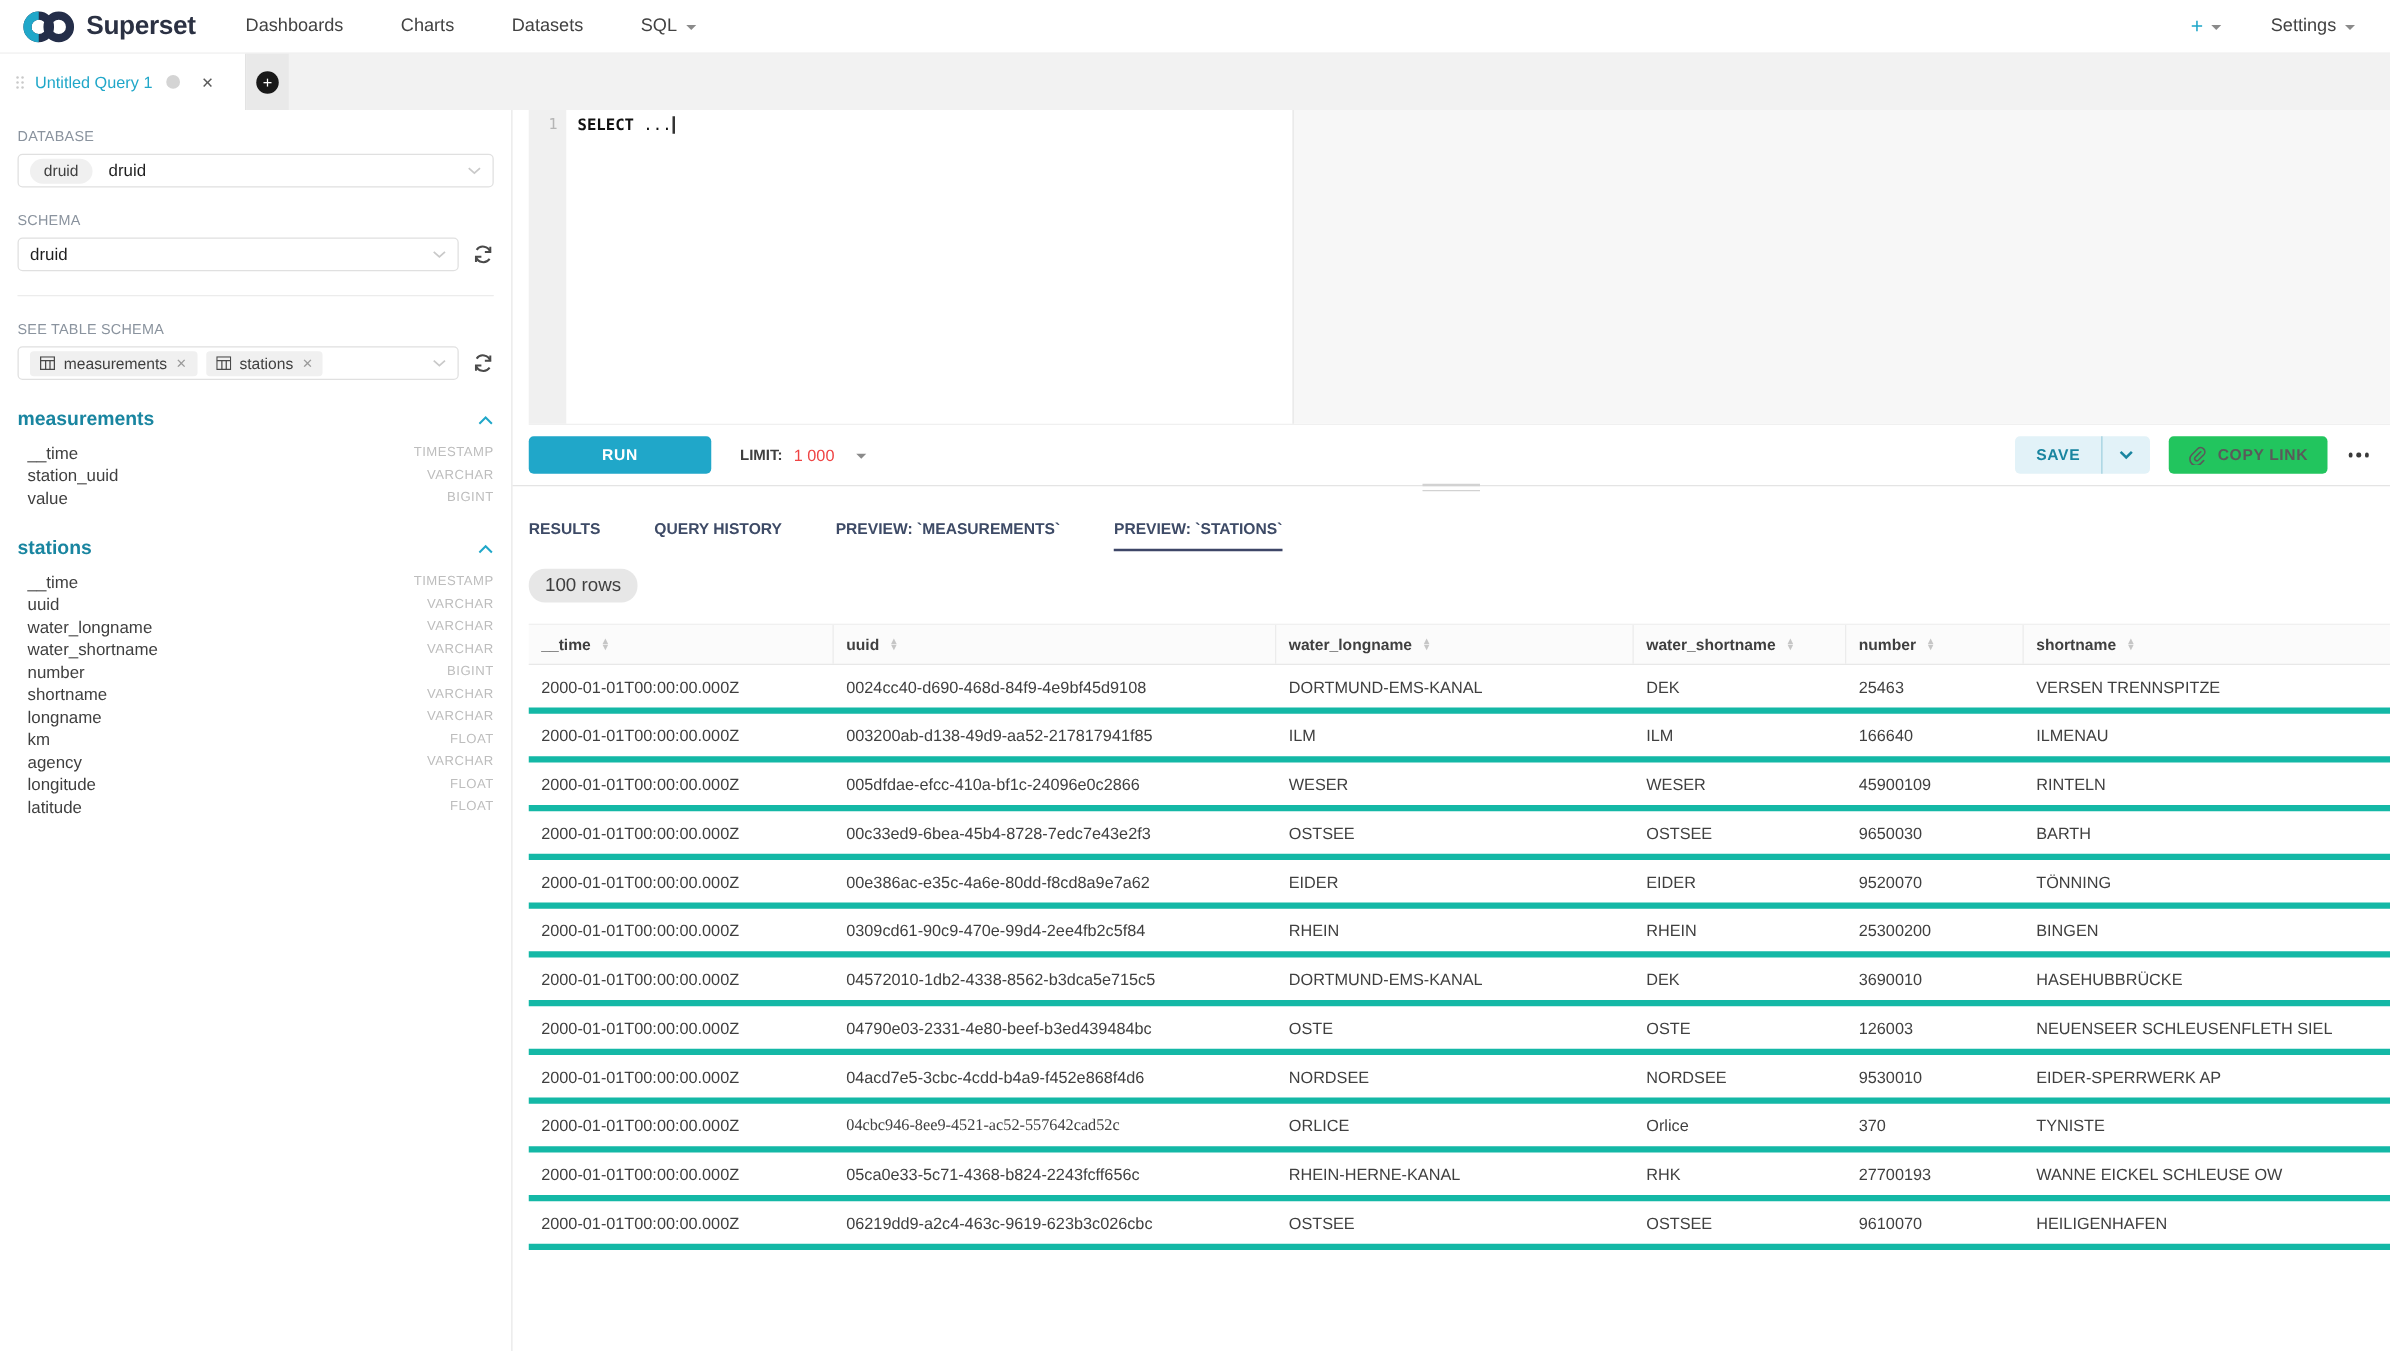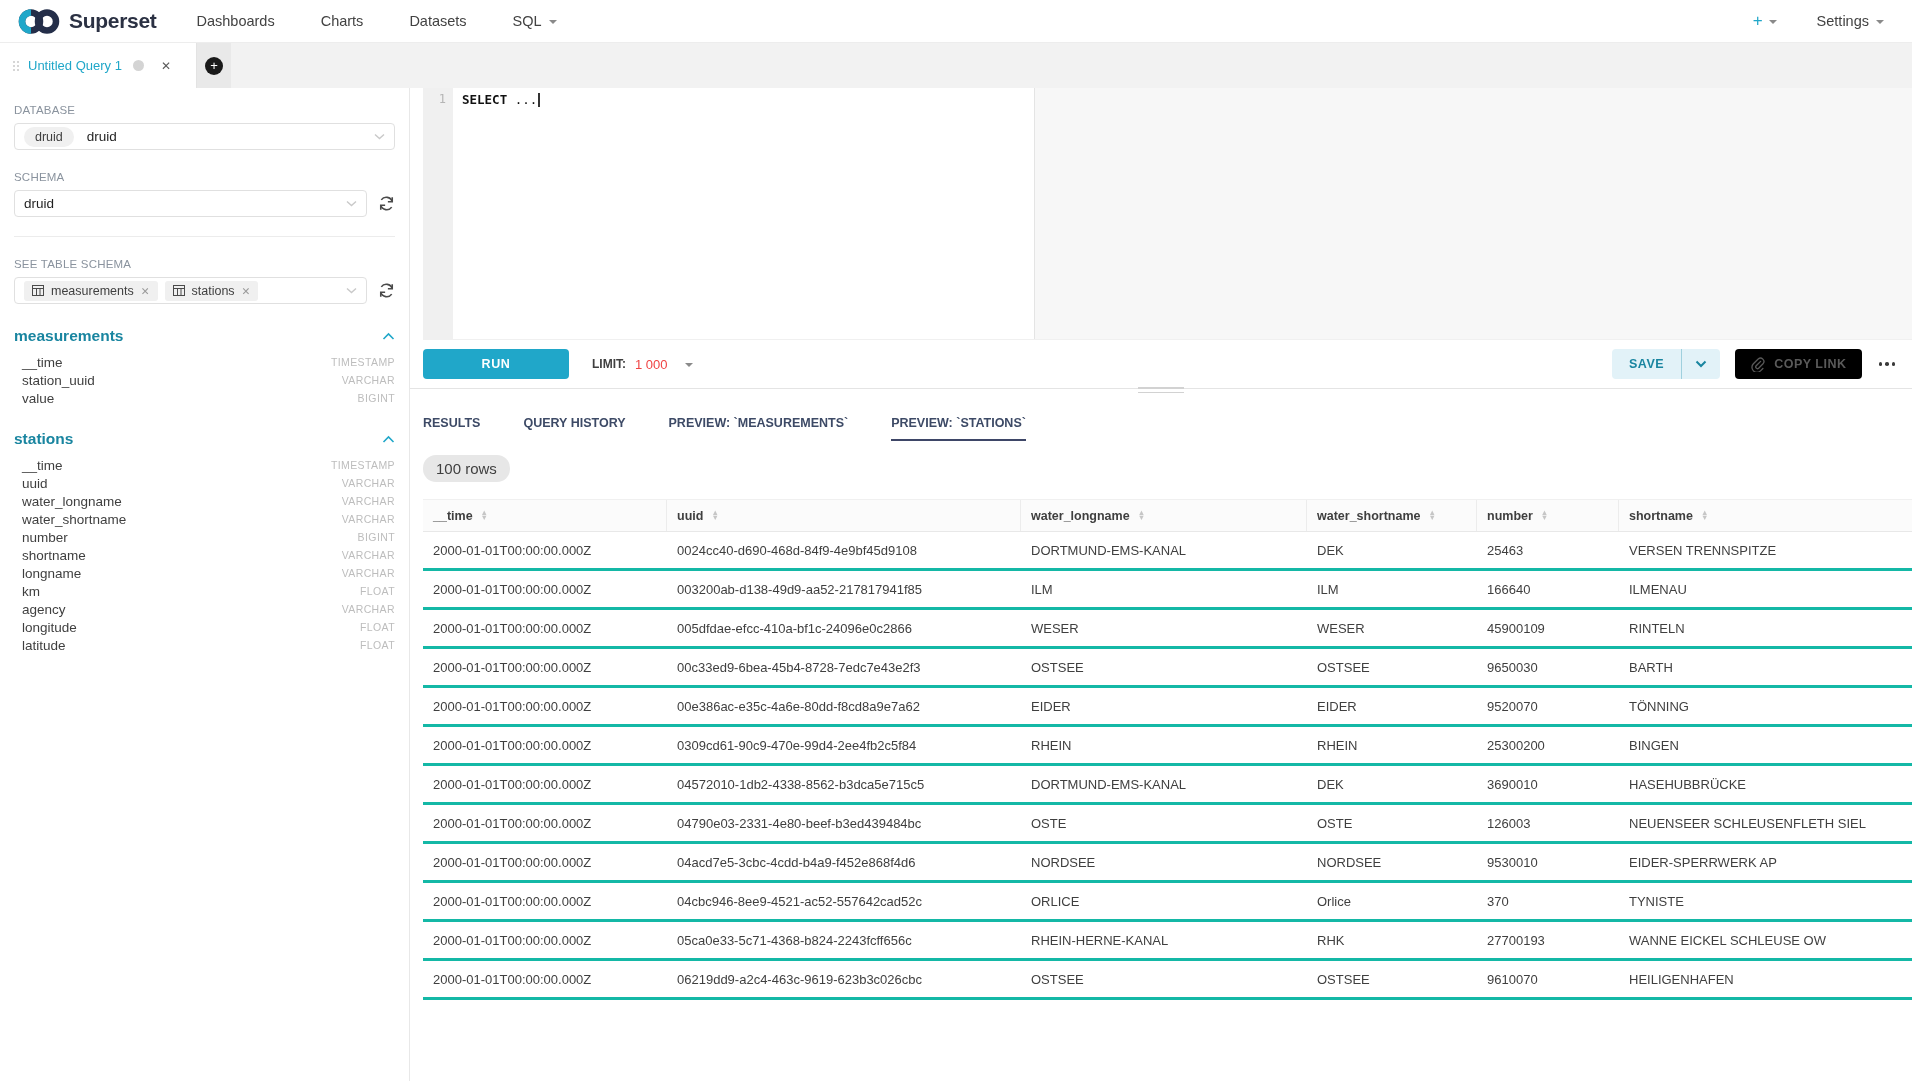--- a/index.html
+++ b/index.html
@@ -77,7 +77,7 @@
   .save-label{display:flex;align-items:center;padding:0 17px;color:var(--teal-dark);font-weight:bold;font-size:12.5px;letter-spacing:0.5px;}
   .save-divider{width:1px;background:#9fd0de;}
   .save-caret{display:flex;align-items:center;padding:0 13px;}
-  .copy-link-btn{height:30px;background:#000000;border-radius:4px;color:#5a5a5a;font-weight:bold;font-size:12.5px;letter-spacing:0.5px;display:flex;align-items:center;gap:9px;padding:0 15px;cursor:pointer;}
+  .copy-link-btn{height:30px;background:#22c55e;border-radius:4px;color:#5a5a5a;font-weight:bold;font-size:12.5px;letter-spacing:0.5px;display:flex;align-items:center;gap:9px;padding:0 15px;cursor:pointer;}
   .more-btn{display:flex;gap:3px;padding:4px 2px;cursor:pointer;}
   .more-btn i{width:3.5px;height:3.5px;border-radius:50%;background:#3a3a3a;}
   .drag-handle{position:absolute;left:50%;bottom:-7px;transform:translateX(-50%);display:flex;flex-direction:column;gap:3px;padding:2px;cursor:row-resize;}

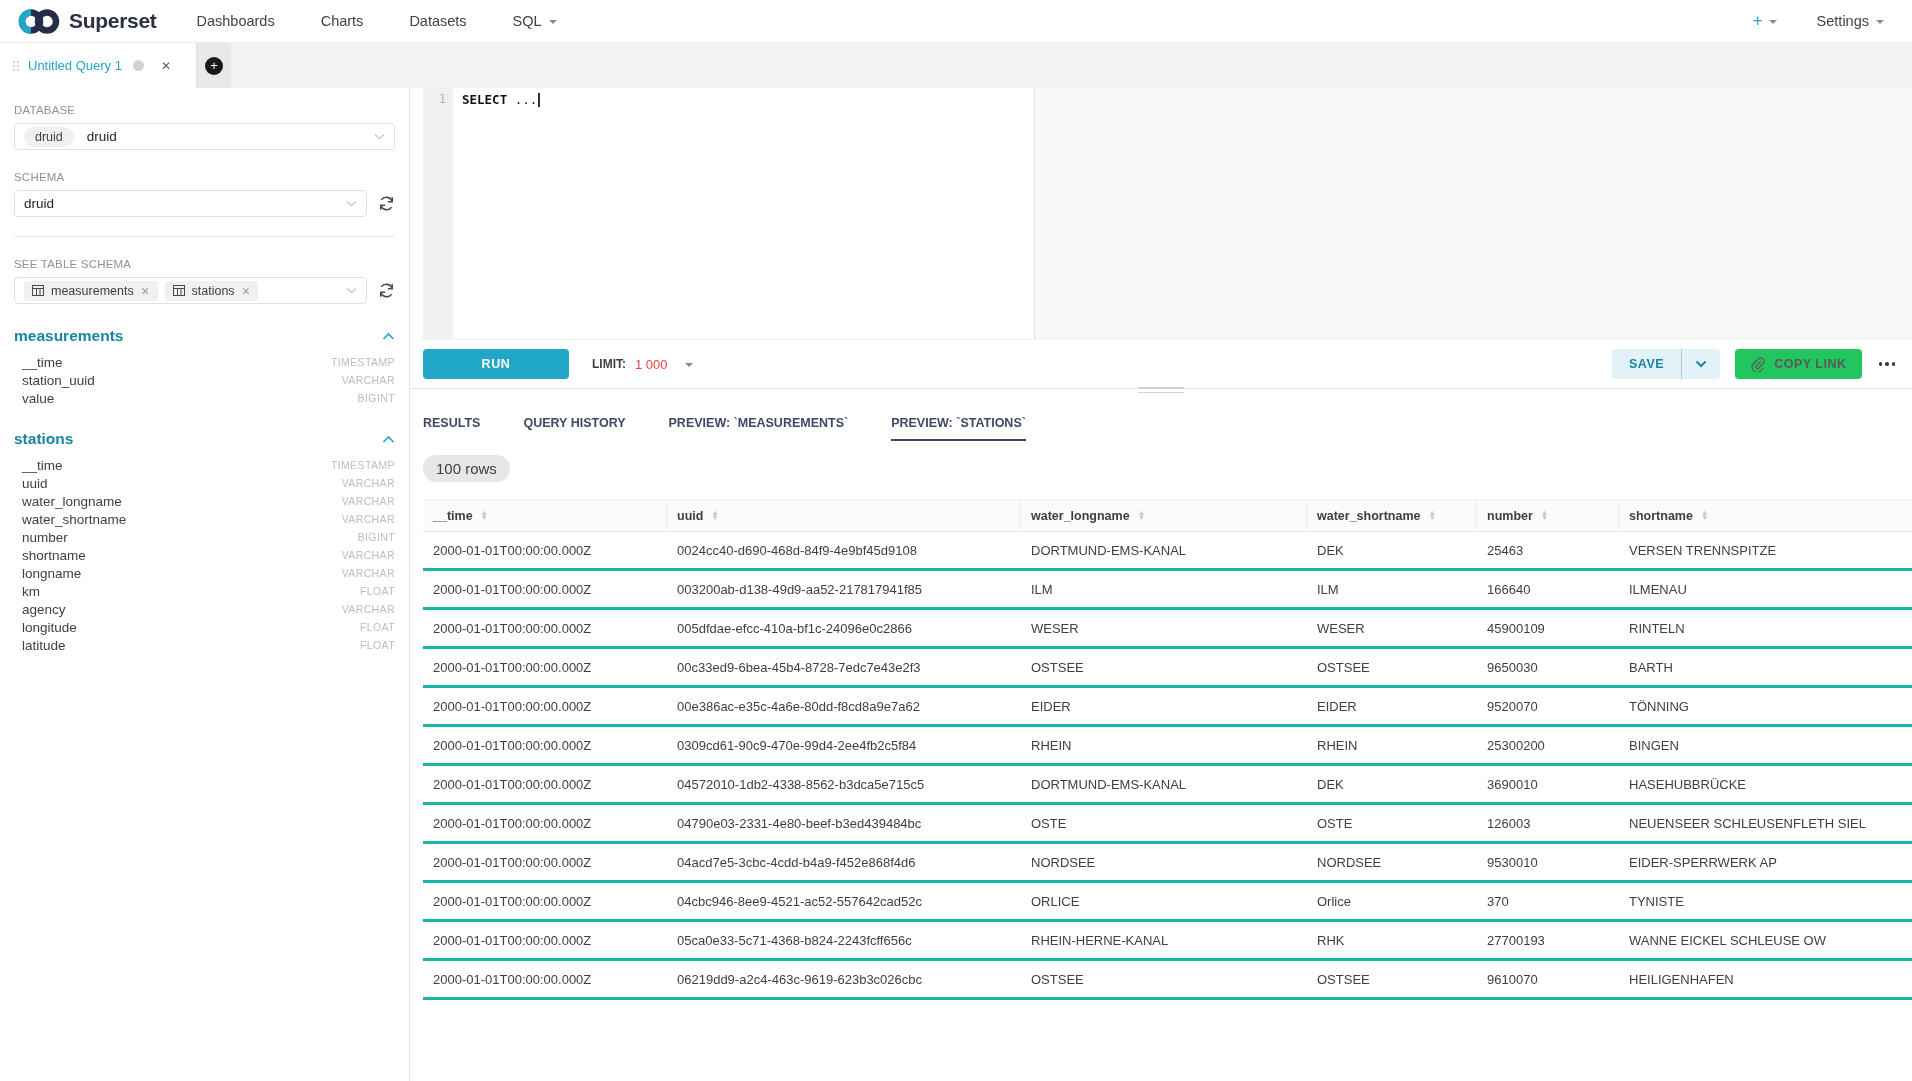--- a/index.html
+++ b/index.html
@@ -98,7 +98,7 @@
   .hcell{display:flex;align-items:center;gap:8px;padding:0 10px;font-size:12.5px;font-weight:bold;color:#3f3f3f;border-right:1px solid #ececec;cursor:pointer;}
   .hcell:last-child{border-right:none;}
   .sort{display:flex;flex-direction:column;line-height:0.6;font-size:7.5px;color:#c6c6c6;}
-  .brow{display:flex;align-items:center;height:39px;border-bottom:3px solid #14b8a6;font-size:13px;color:#3f3f3f;}
+  .brow{display:flex;align-items:center;height:39px;border-bottom:5px solid #14b8a6;font-size:13px;color:#3f3f3f;}
   .bcell{padding:0 10px;white-space:nowrap;overflow:hidden;}
 </style>
 </head>

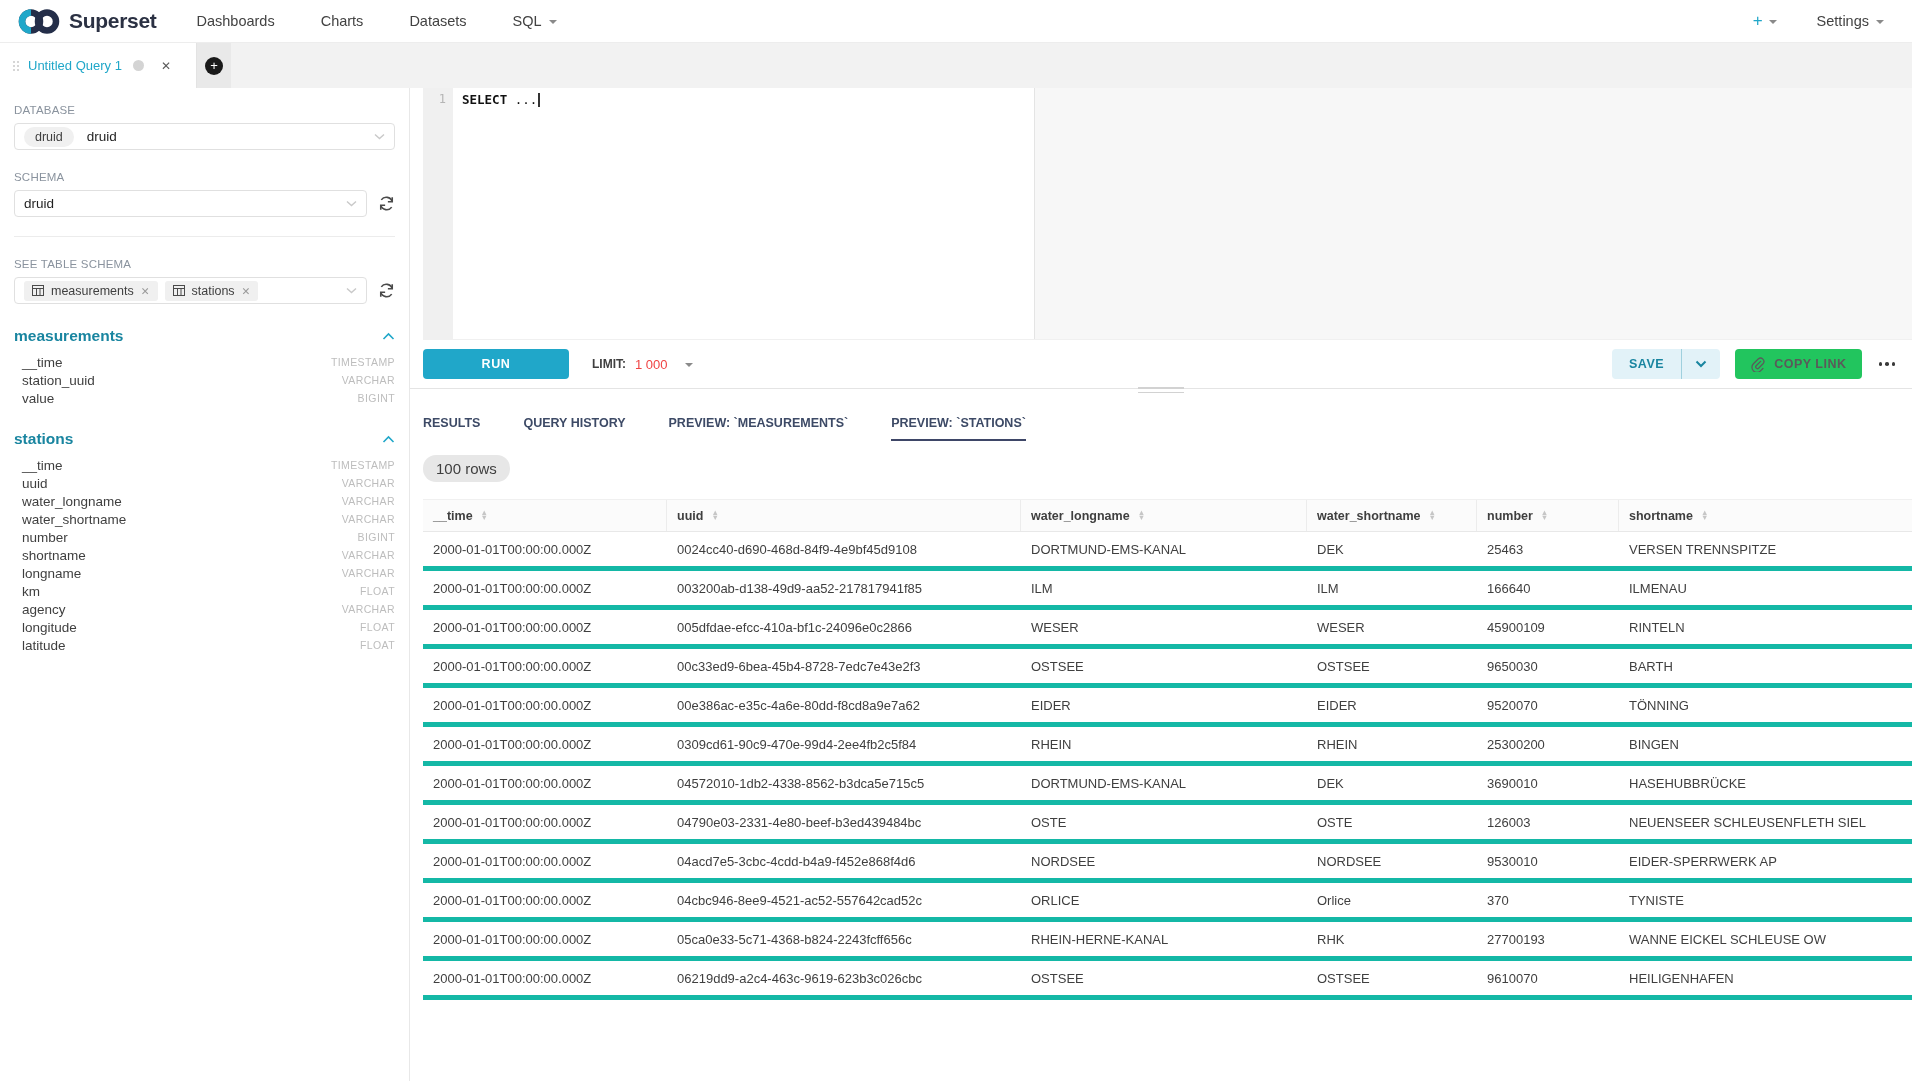--- a/index.html
+++ b/index.html
@@ -490,7 +490,7 @@
             </div>
             <div class="brow">
               <div class="bcell" style="width: 244px;">2000-01-01T00:00:00.000Z</div>
-              <div class="bcell" style="width: 354px;">04cbc946-8ee9-4521-ac52-557642cad52c</div>
+              <div class="bcell" style="width: 354px; font-family: Liberation Serif, serif;">04cbc946-8ee9-4521-ac52-557642cad52c</div>
               <div class="bcell" style="width: 286px;">ORLICE</div>
               <div class="bcell" style="width: 170px;">Orlice</div>
               <div class="bcell" style="width: 142px;">370</div>

